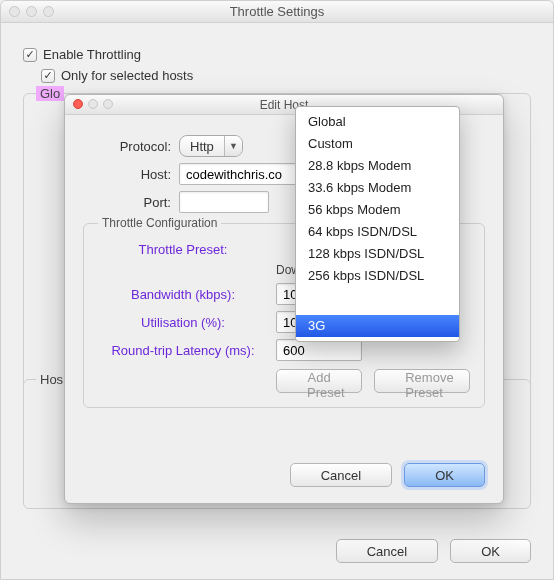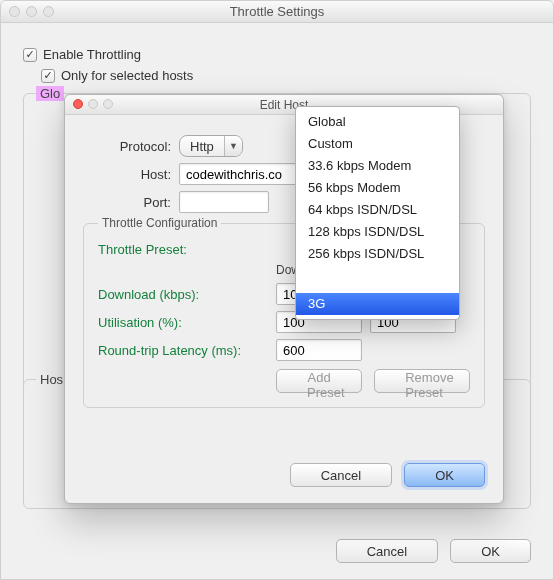--- a/index.html
+++ b/index.html
@@ -270,6 +270,7 @@
 <div class="popup" id="preset-popup">
     <div class="popup-item">Global</div>
     <div class="popup-item">Custom</div>
+    <div class="popup-item">28.8 kbps Modem</div>
     <div class="popup-item">33.6 kbps Modem</div>
     <div class="popup-item">56 kbps Modem</div>
     <div class="popup-item">64 kbps ISDN/DSL</div>

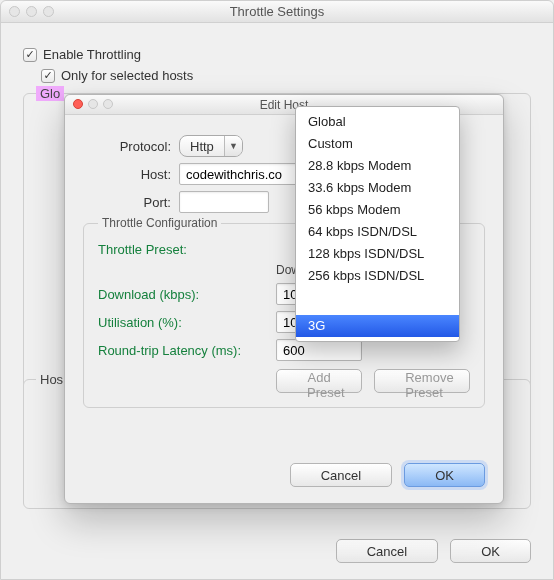--- a/index.html
+++ b/index.html
@@ -111,7 +111,7 @@
   .sheet-body { padding: 14px 18px; }
   .form-row { display: flex; align-items: center; margin: 6px 0; gap: 8px; }
   .form-label { width: 88px; text-align: right; color:#333; }
-  .form-label-wide { width: 170px; text-align: left; color:#15803d; }
+  .form-label-wide { width: 170px; text-align: center; color:#6d28d9; }
   .text-input {
     height: 22px; border: 1px solid #b8b8b8; background: #fff;
     padding: 2px 6px; font-size: 13px; border-radius: 2px;

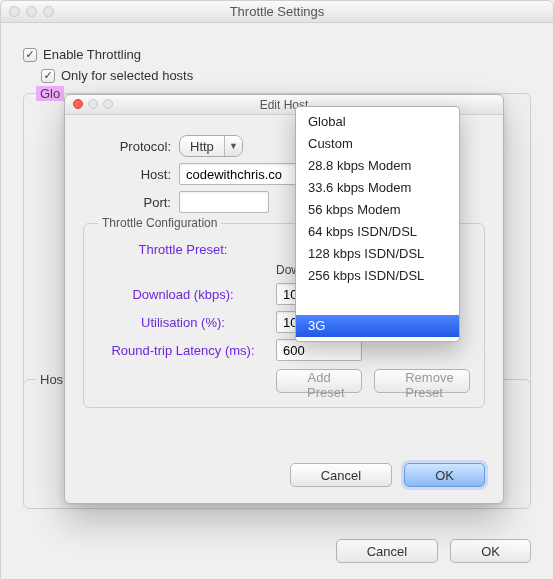--- a/index.html
+++ b/index.html
@@ -238,7 +238,7 @@
       </div>
 
       <div class="form-row">
-        <div class="form-label-wide">Download (kbps):</div>
+        <div class="form-label-wide">Bandwidth (kbps):</div>
         <input class="text-input num-input" value="1024" style="">
         <input class="text-input num-input" value="128" style="">
       </div>

